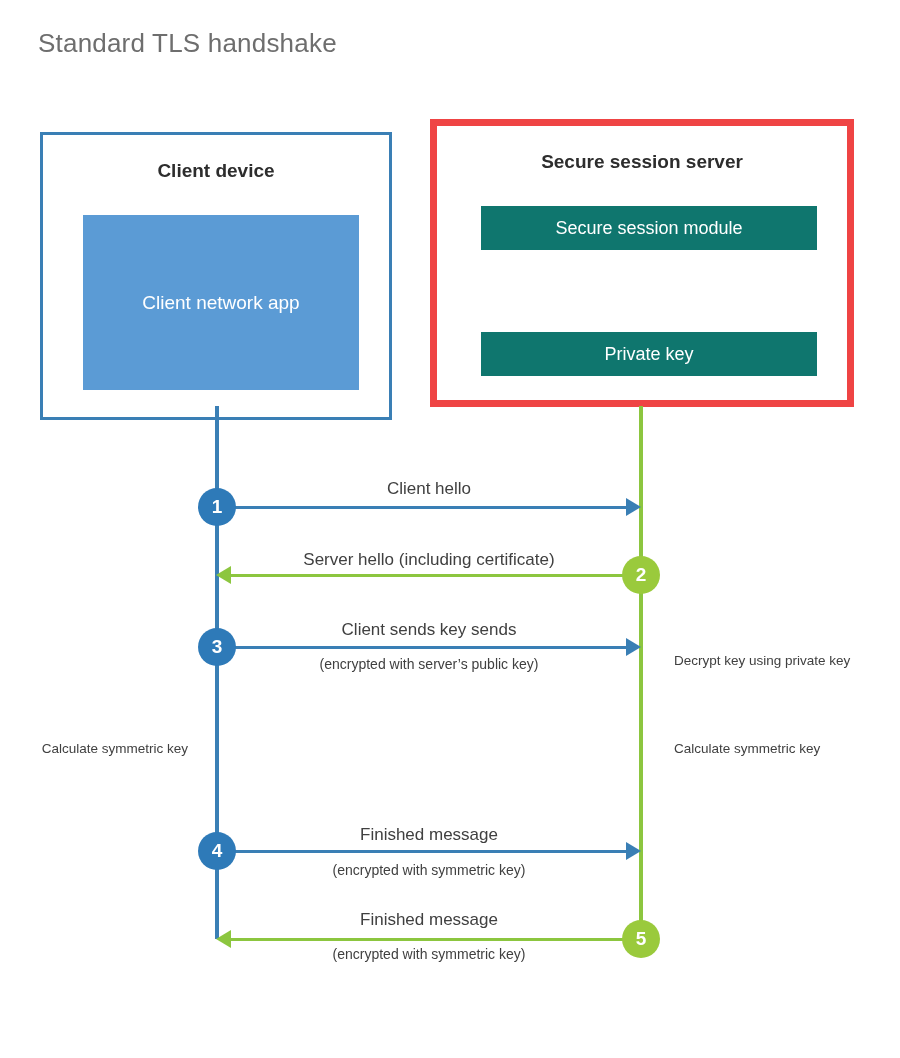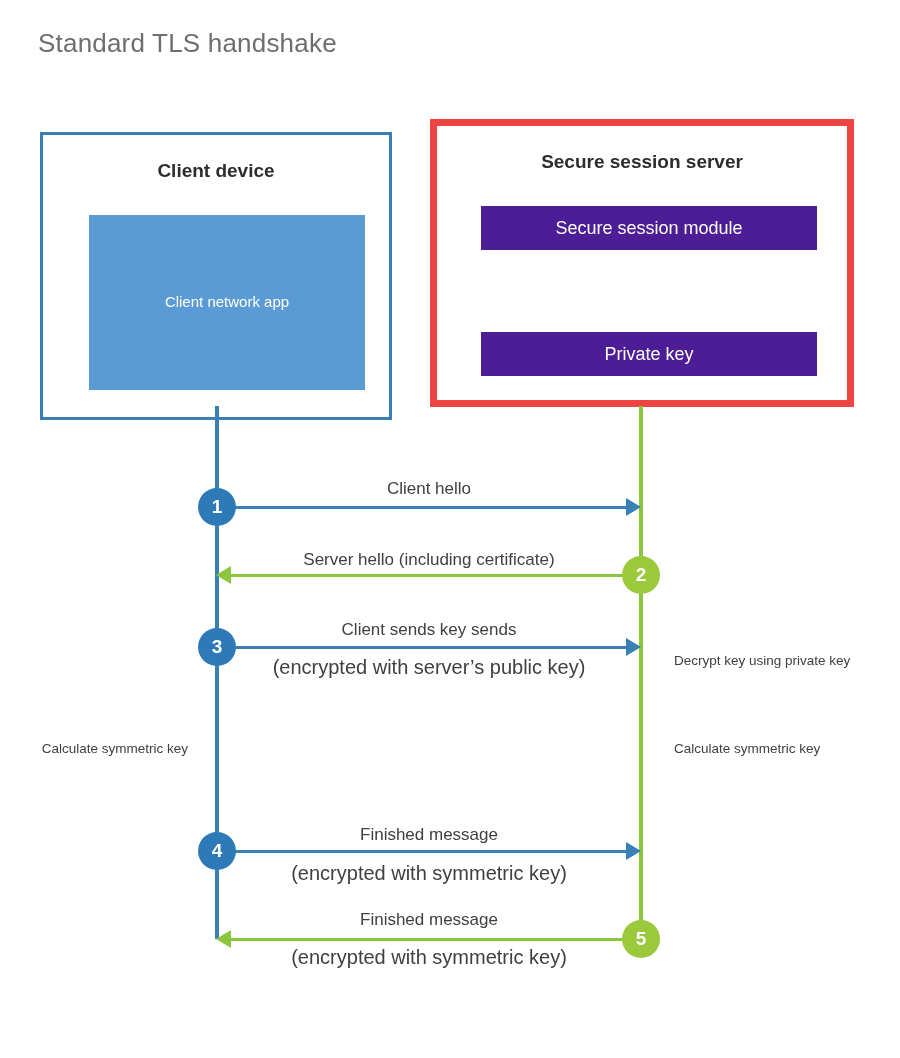--- a/index.html
+++ b/index.html
@@ -41,7 +41,7 @@
 
   .server-bar{
     position:absolute;left:44px;width:336px;height:44px;
-    background:#4c1d95;color:#ffffff;
+    background:#0f766e;color:#ffffff;
     display:flex;align-items:center;justify-content:center;
     font-size:18px;text-align:center;
   }

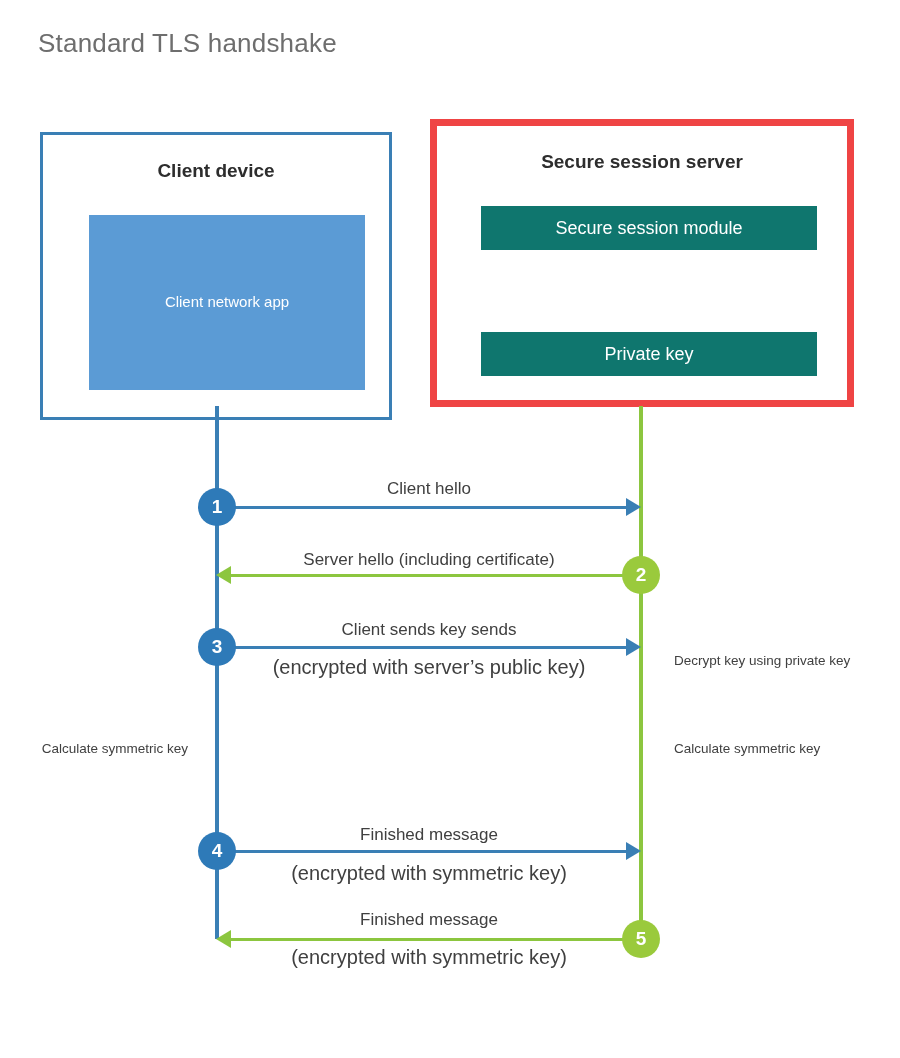--- a/index.html
+++ b/index.html
@@ -32,10 +32,10 @@
   }
 
   .client-app{
-    position:absolute;left:46px;top:80px;width:276px;height:175px;
+    position:absolute;left:40px;top:80px;width:276px;height:175px;
     background:#5b9bd5;color:#ffffff;
     display:flex;align-items:center;justify-content:center;
-    text-align:center;font-size:15px;line-height:1.35;padding:0 13px;
+    text-align:center;font-size:19px;line-height:1.35;padding:0 13px;
     box-sizing:border-box;
   }
 

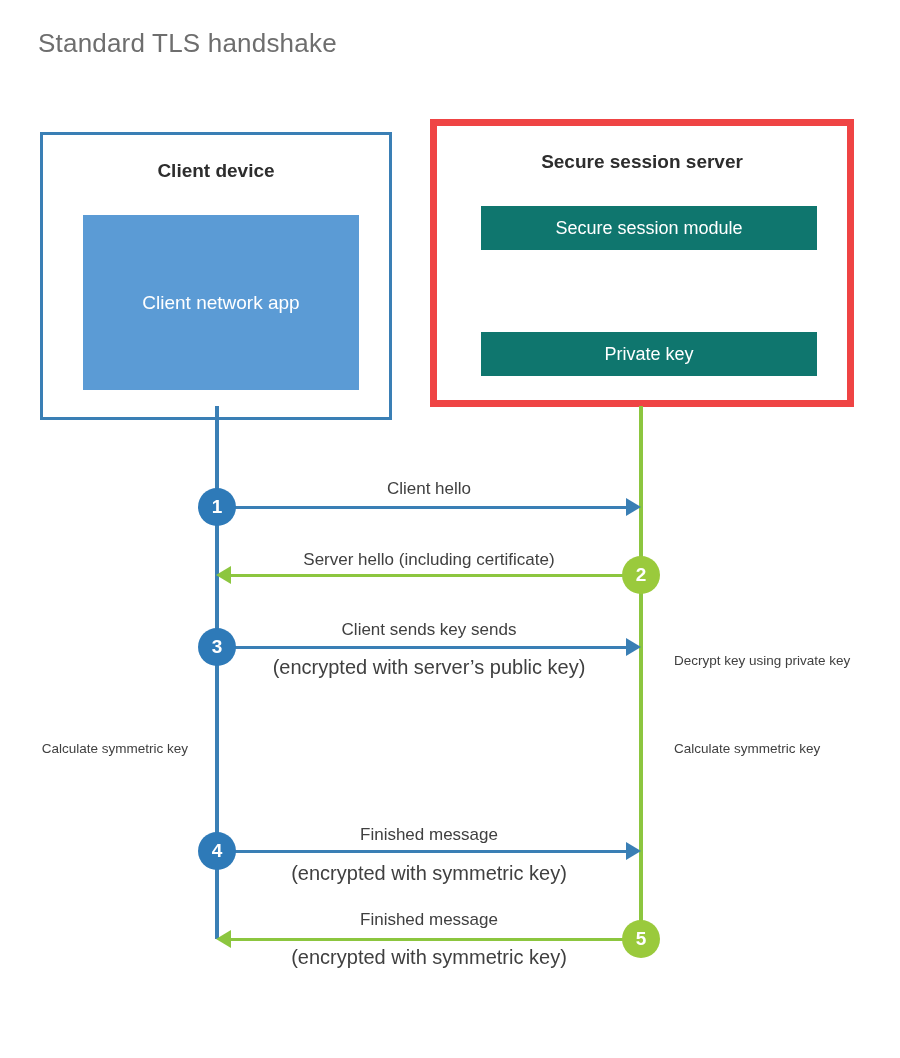--- a/index.html
+++ b/index.html
@@ -85,7 +85,7 @@
   }
   .msg-sublabel{
     position:absolute;text-align:center;white-space:nowrap;
-    font-size:20px;color:#404040;
+    font-size:14px;color:#404040;
   }
   .side-note{
     position:absolute;font-size:13.5px;line-height:1.35;color:#404040;

